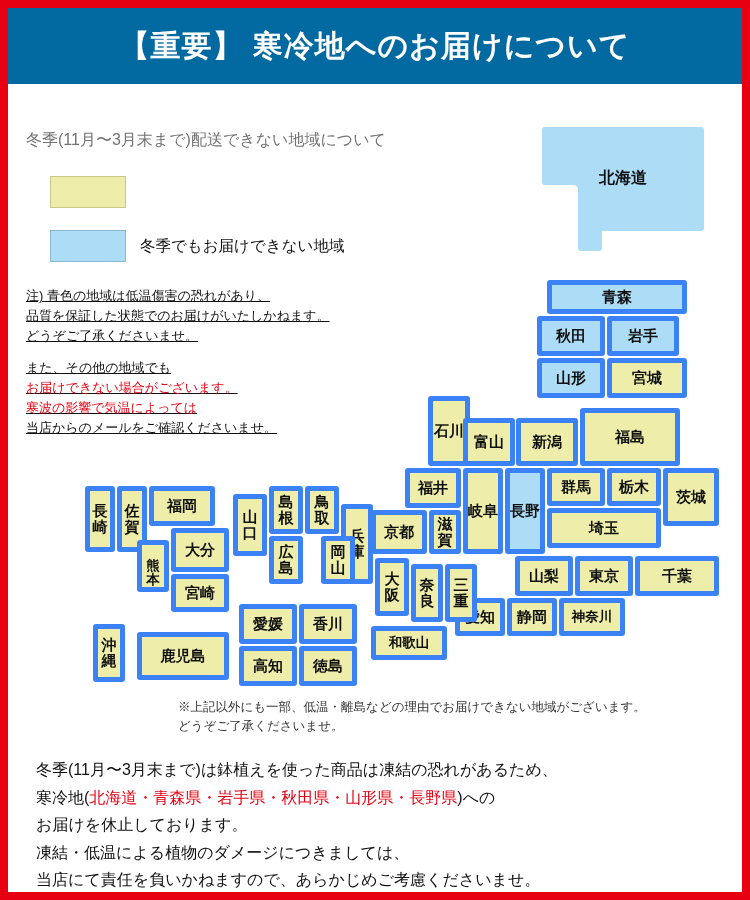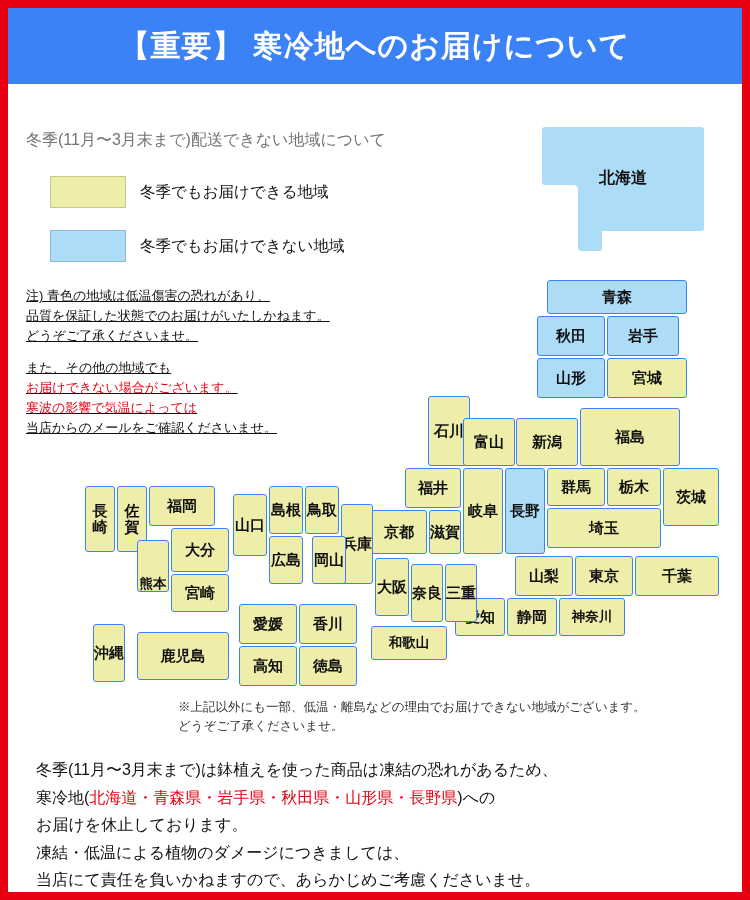--- a/index.html
+++ b/index.html
@@ -27,7 +27,7 @@
     left: 0; top: 0;
     width: 734px;
     height: 76px;
-    background: #3b82f6;
+    background: #0369a1;
     color: #ffffff;
     display: flex;
     align-items: center;

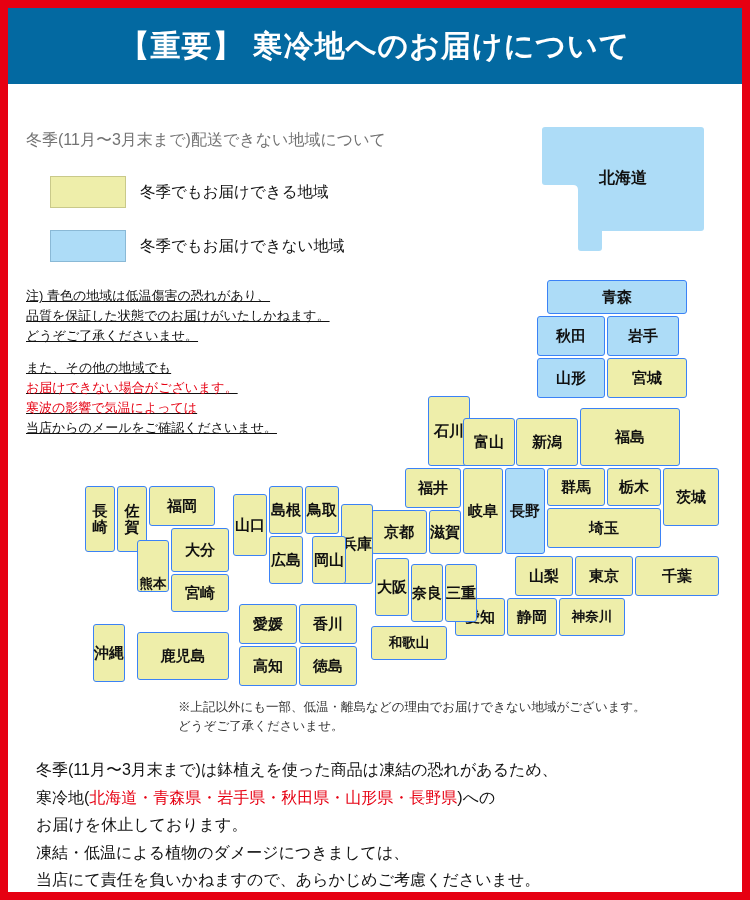--- a/index.html
+++ b/index.html
@@ -150,7 +150,6 @@
 
   <div class="legend l1">
     <div class="swatch sw-yellow"></div>
-    <span>冬季でもお届けできる地域</span>
   </div>
   <div class="legend l2">
     <div class="swatch sw-blue"></div>

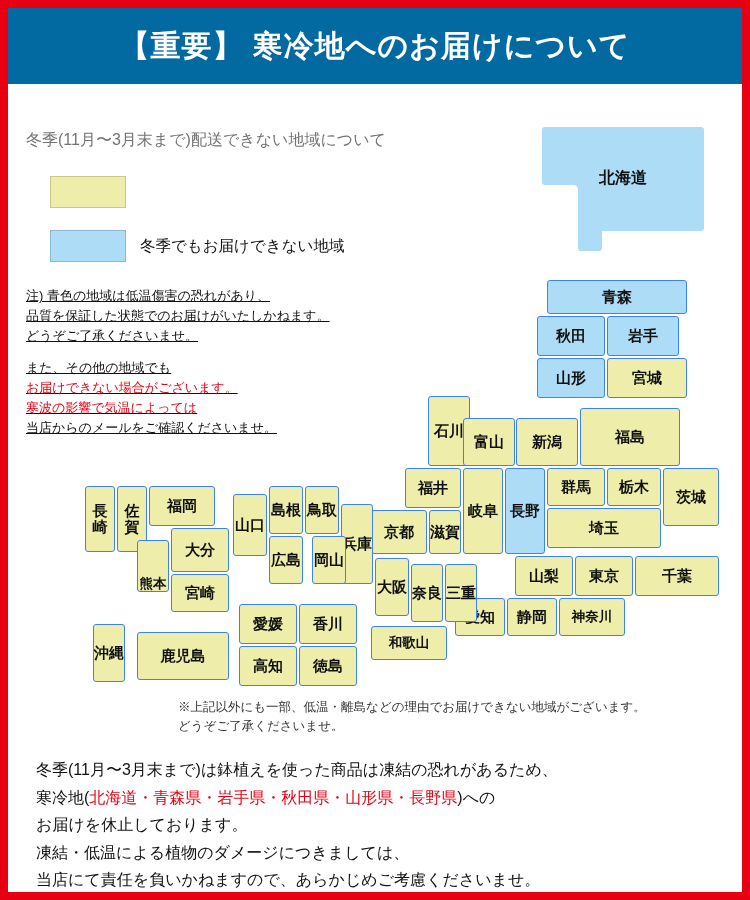--- a/index.html
+++ b/index.html
@@ -86,7 +86,7 @@
   .pref {
     position: absolute;
     background: #eeeeaa;
-    border: 1px solid #3b82f6;
+    border: 5px solid #3b82f6;
     border-radius: 3px;
     display: flex;
     align-items: center;

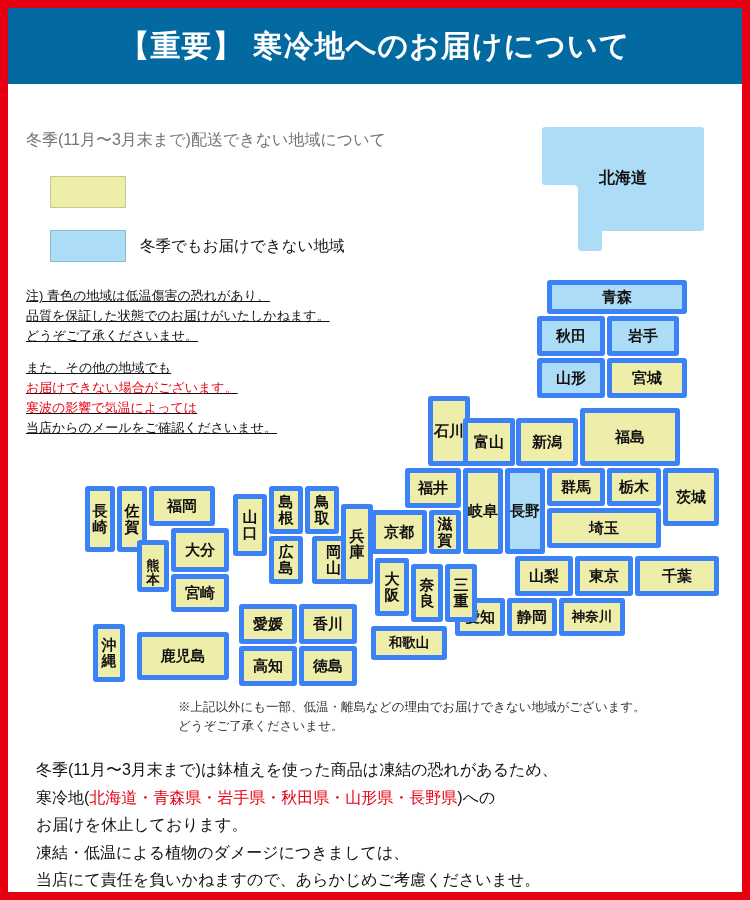--- a/index.html
+++ b/index.html
@@ -275,7 +275,7 @@
     <div class="pref" style="left:261px; top:382px; width:34px; height:48px;">
       <span class="v sm">島根</span>
     </div>
-    <div class="pref" style="left:304px; top:432px; width:34px; height:48px;text-align:right;">
+    <div class="pref" style="left:313px; top:432px; width:34px; height:48px;">
       <span class="v sm">岡山</span>
     </div>
     <div class="pref" style="left:261px; top:432px; width:34px; height:48px;">

